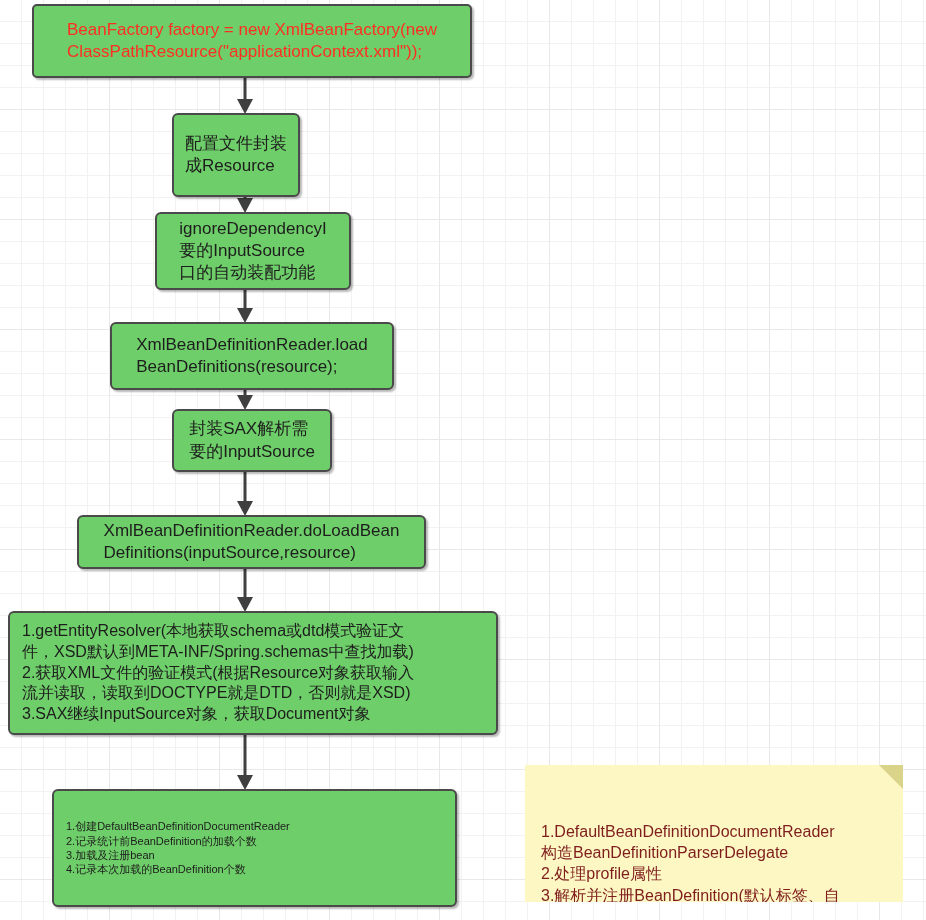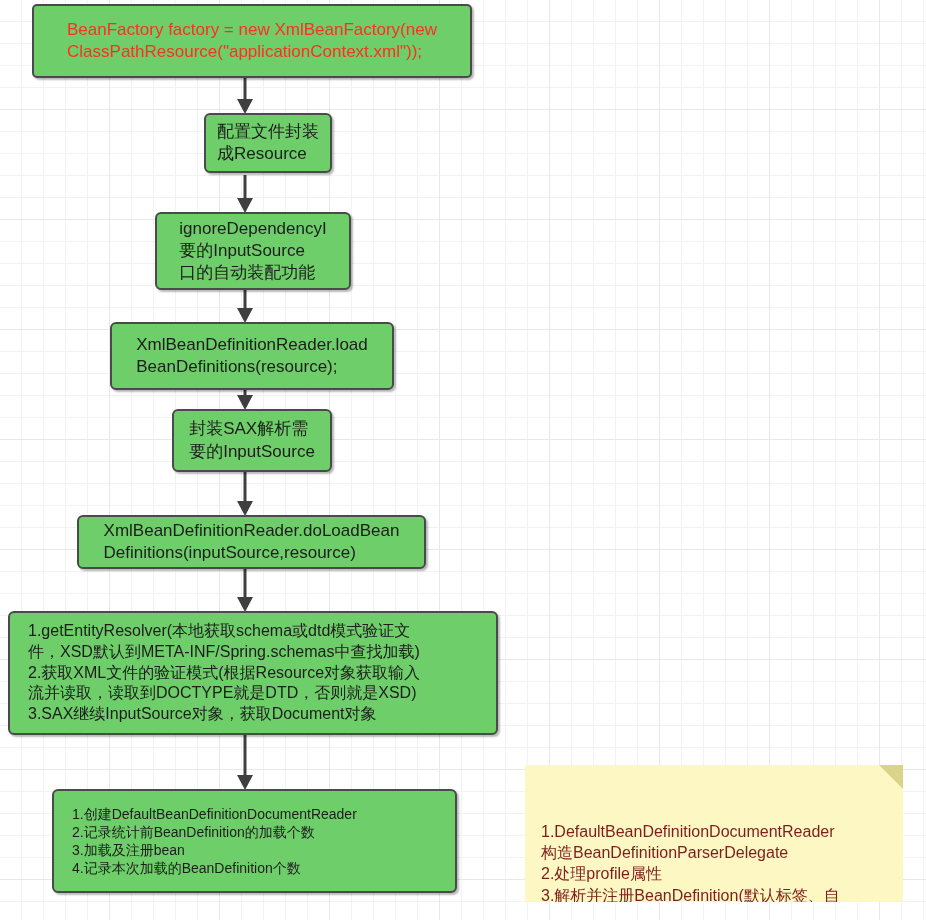--- a/index.html
+++ b/index.html
@@ -144,7 +144,7 @@
   <div class="node first" style="left:32px; top:4px; width:440px; height:74px; font-size:17px;">BeanFactory factory = new XmlBeanFactory(new
 ClassPathResource("applicationContext.xml"));</div>
 
-  <div class="node" style="left:204px; top:113px; width:128px; height:60px; font-size:17px;">配置文件封装
+  <div class="node" style="left:172px; top:113px; width:128px; height:84px; font-size:17px;">配置文件封装
 成Resource</div>
 
   <div class="node" style="left:155px; top:212px; width:196px; height:78px; font-size:17px;">ignoreDependencyI

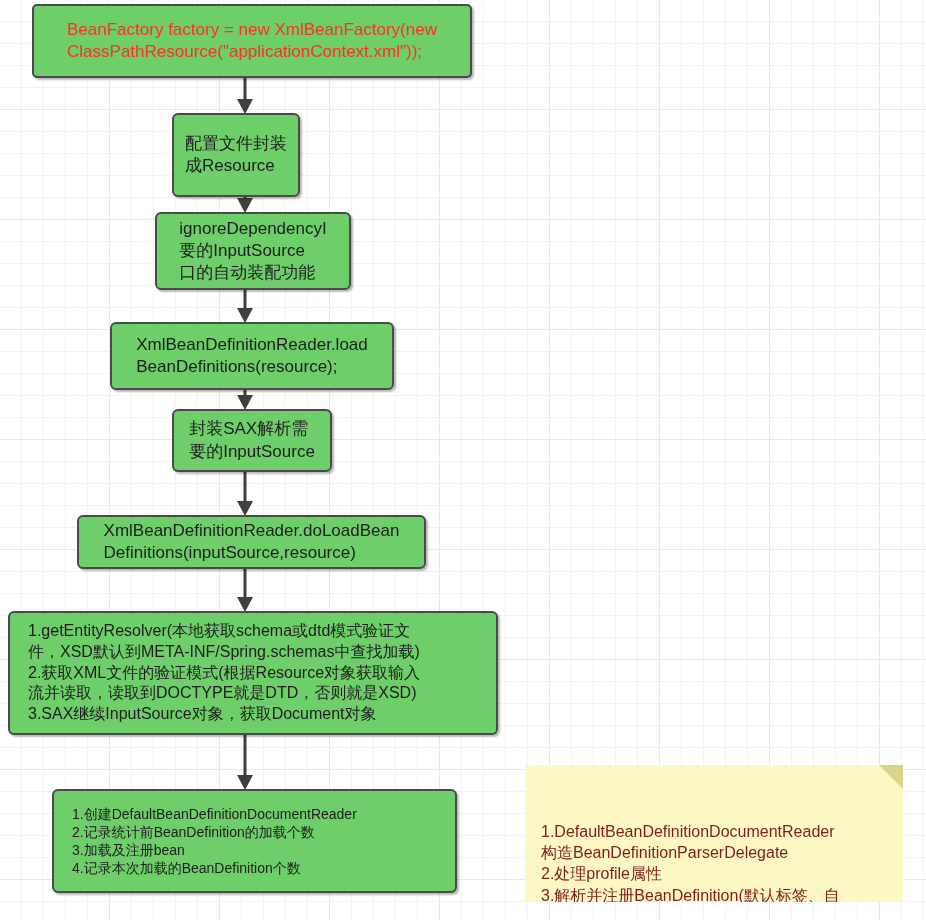--- a/index.html
+++ b/index.html
@@ -58,7 +58,7 @@
     align-items: center;
     justify-content: flex-start;
     text-align: left;
-    padding: 6px 10px 6px 18px;
+    padding: 6px 10px 6px 12px;
   }
 
   .note {

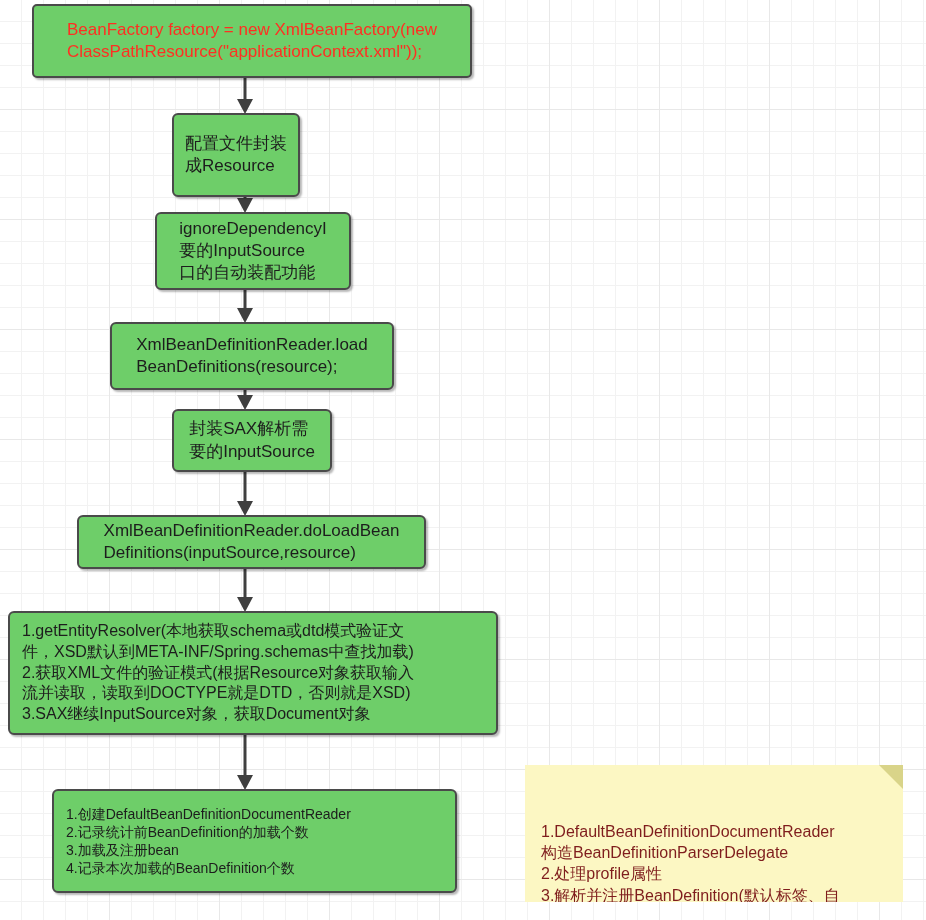--- a/index.html
+++ b/index.html
@@ -166,7 +166,7 @@
 流并读取，读取到DOCTYPE就是DTD，否则就是XSD)
 3.SAX继续InputSource对象，获取Document对象</div>
 
-  <div class="node listbox" style="left:52px; top:789px; width:405px; height:104px; font-size:14px;">1.创建DefaultBeanDefinitionDocumentReader
+  <div class="node listbox" style="left:52px; top:789px; width:405px; height:118px; font-size:11px;">1.创建DefaultBeanDefinitionDocumentReader
 2.记录统计前BeanDefinition的加载个数
 3.加载及注册bean
 4.记录本次加载的BeanDefinition个数</div>

